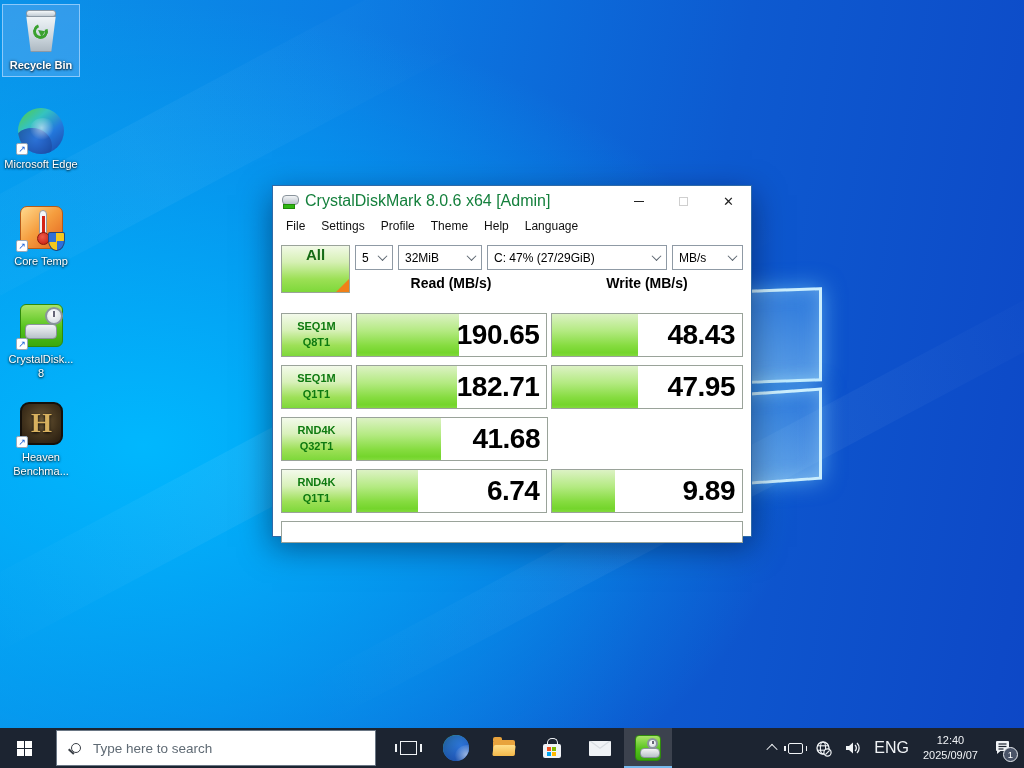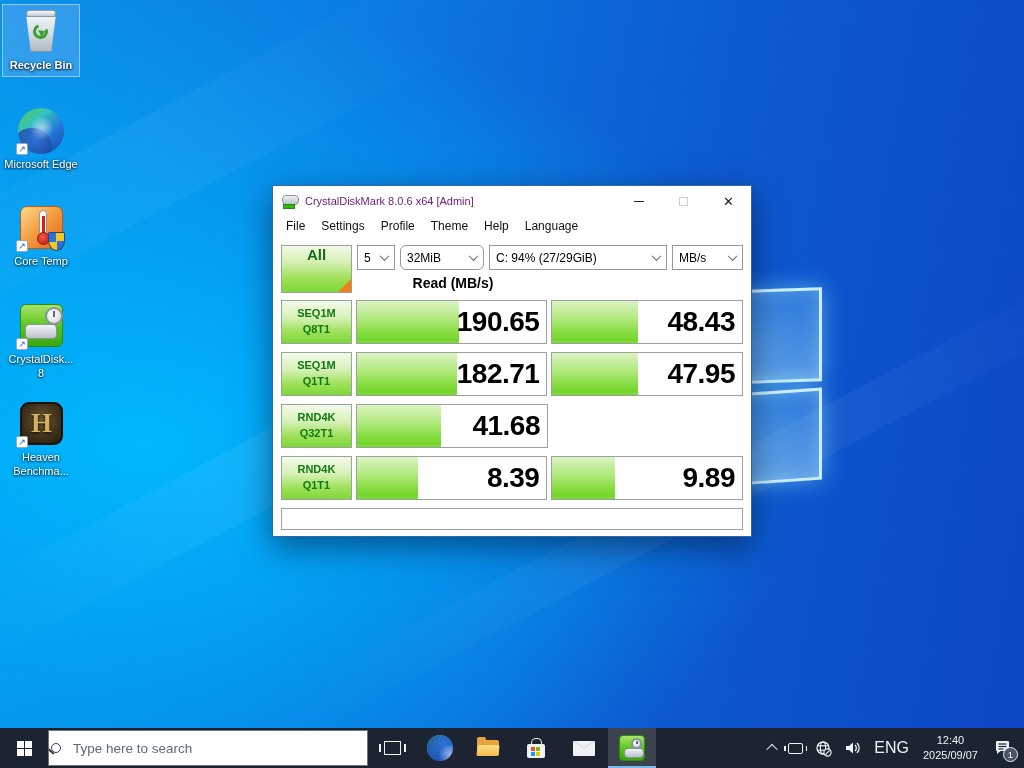--- a/index.html
+++ b/index.html
@@ -77,7 +77,7 @@
   .tb-icon { position:relative; width:17px; height:15px; margin:0 6px 0 9px; }
   .tb-icon .cdm-disk { left:0; top:1px; width:17px; height:10px; }
   .tb-icon .bar-green { position:absolute; left:1px; bottom:0; width:12px; height:5px; background:#2fb612; border:1px solid #1f8a0a; }
-  .tb-title { font-size:11px; color:#701a75; }
+  .tb-title { font-size:16px; color:#15803d; }
   .tb-btns { margin-left:auto; display:flex; height:100%; }
   .tb-btn { width:45px; height:100%; display:flex; align-items:center; justify-content:center; }
   .glyph-min { width:10px; height:1px; background:#222; }

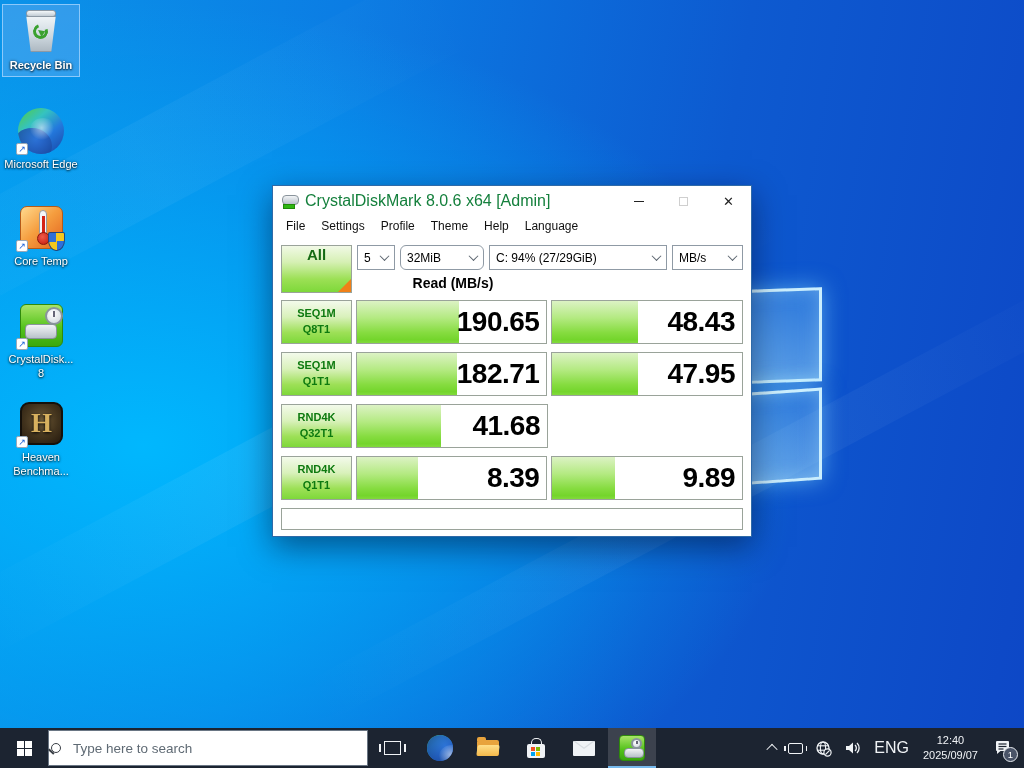--- a/index.html
+++ b/index.html
@@ -98,7 +98,7 @@
   .combo:last-child { margin-right:0; }
   .combo .val { flex:1; white-space:nowrap; overflow:hidden; }
   .chev { width:7px; height:7px; border-right:1.6px solid #5a646e; border-bottom:1.6px solid #5a646e; transform:rotate(45deg) translate(-1px,-1px); margin-left:6px; flex:0 0 auto; }
-  .cb-q { width:38px; } .cb-size { width:84px;border-radius:6px; } .cb-target { flex:1; } .cb-unit { width:71px; }
+  .cb-q { width:38px; } .cb-size { width:84px; } .cb-target { flex:1; } .cb-unit { width:71px; }
   .headers { display:flex; height:23px; align-items:flex-end; }
   .hdr { width:192px; text-align:center; font-size:14px; font-weight:bold; color:#000; padding-bottom:2px; }
   .hdr.read { margin-right:4px; }

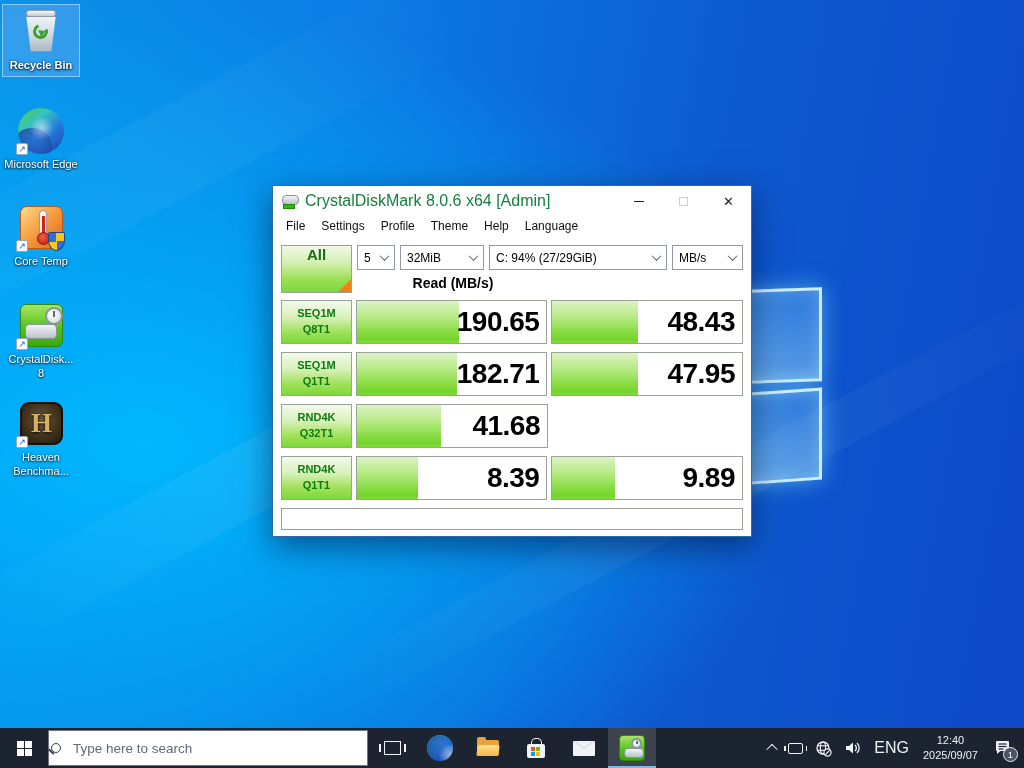--- a/index.html
+++ b/index.html
@@ -266,7 +266,7 @@
               <span class="chev"></span>
             </div>
             <div class="combo cb-target">
-              <span class="val">C: 94% (27/29GiB)</span>
+              <span class="val">C: 47% (27/29GiB)</span>
               <span class="chev"></span>
             </div>
             <div class="combo cb-unit">

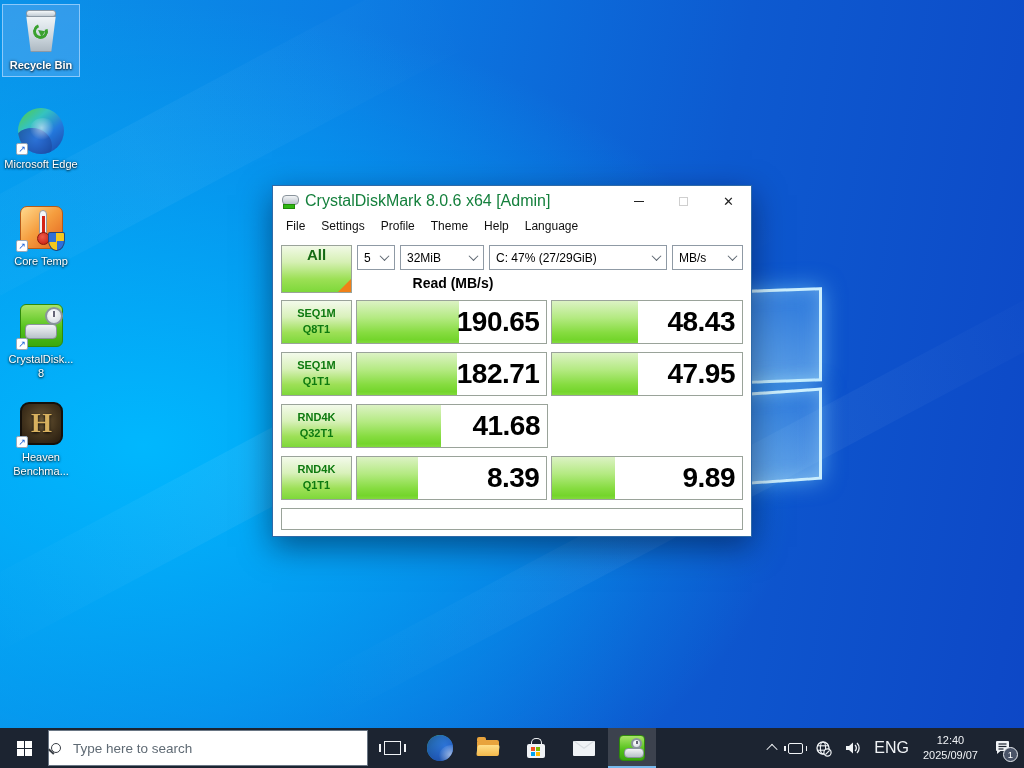--- a/index.html
+++ b/index.html
@@ -276,6 +276,7 @@
           </div>
           <div class="headers">
             <div class="hdr read">Read (MB/s)</div>
+            <div class="hdr write">Write (MB/s)</div>
           </div>
         </div>
       </div>

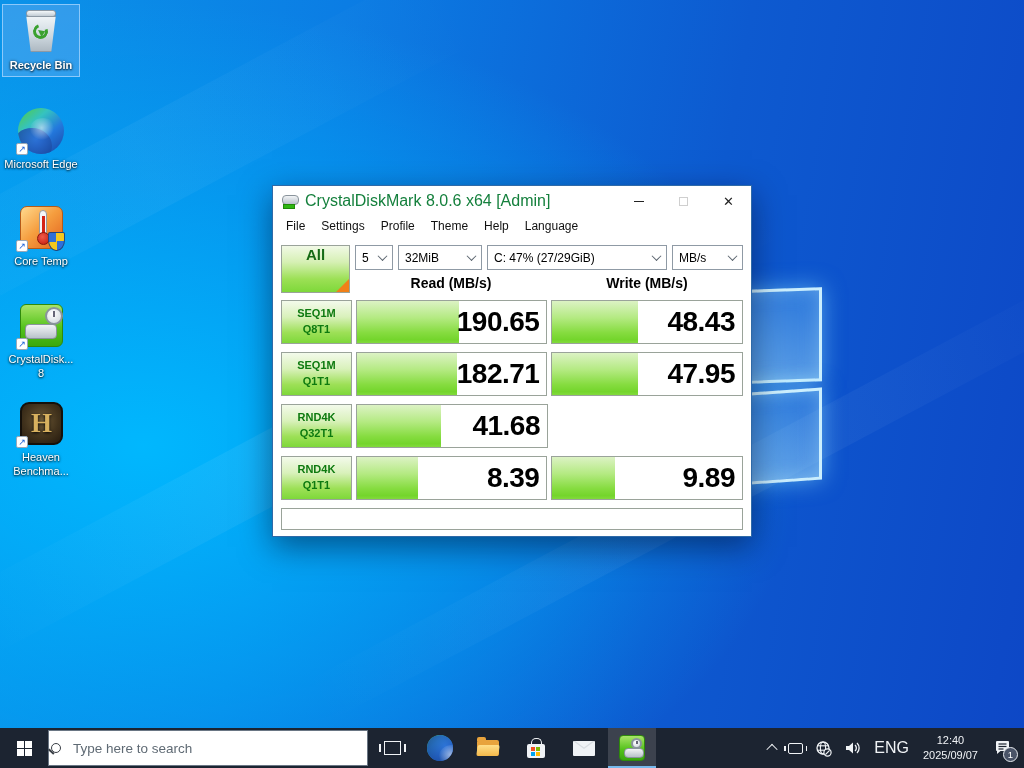--- a/index.html
+++ b/index.html
@@ -103,7 +103,7 @@
   .hdr { width:192px; text-align:center; font-size:14px; font-weight:bold; color:#000; padding-bottom:2px; }
   .hdr.read { margin-right:4px; }
 
-  .rows { margin-top:7px; }
+  .rows { margin-top:20px; }
   .trow { display:flex; margin-bottom:8px; height:44px; }
   .labelcell { width:71px; height:44px; border:1px solid #9aa39a; margin-right:4px;
     background:linear-gradient(180deg,#f3faeb 0%,#d9f1bb 38%,#9de057 75%,#7ed83a 100%);

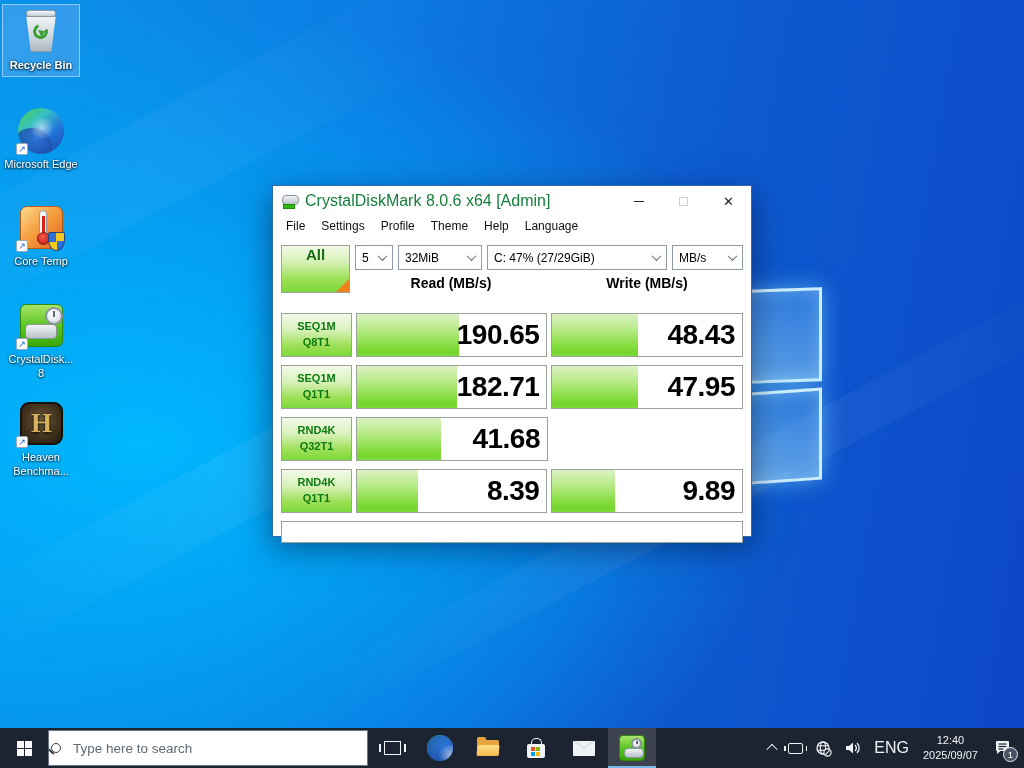--- a/index.html
+++ b/index.html
@@ -331,7 +331,7 @@
           </div>
           <div class="valcell">
             <div class="vbar" style="width: 32%;"></div>
-            <span class="vnum">8.39</span>
+            <span class="vnum">6.74</span>
           </div>
           <div class="valcell">
             <div class="vbar" style="width: 33%;"></div>

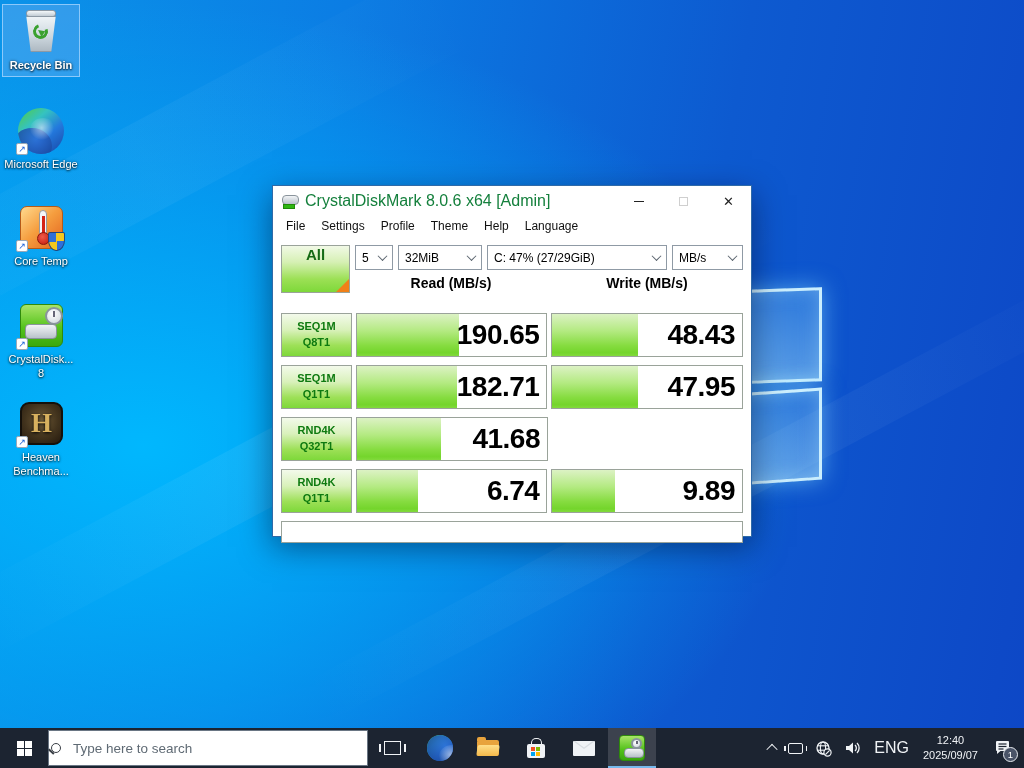--- a/index.html
+++ b/index.html
@@ -122,7 +122,7 @@
   .tb-item.active { background:rgba(255,255,255,.14); box-shadow:inset 0 -2px 0 #76b9ed; }
   .start-grid { display:grid; grid-template-columns:7px 7px; grid-template-rows:7px 7px; gap:1px; }
   .start-grid i { background:#fff; }
-  .searchbox { width:320px; background:#fff; border:1px solid #6a7684; display:flex; align-items:center; padding:0 2px; margin:2px 0; flex:0 0 auto; }
+  .searchbox { width:320px; background:#fff; border:1px solid #6a7684; display:flex; align-items:center; padding:0 14px; margin:2px 8px; flex:0 0 auto; }
   .searchbox .mag { width:10px; height:10px; border:1.6px solid #3a3f46; border-radius:50%; position:relative; flex:0 0 auto; }
   .searchbox .mag::after { content:""; position:absolute; left:-5px; top:9px; width:7px; height:1.6px; background:#3a3f46; transform:rotate(42deg); transform-origin:right center; }
   .searchbox input { border:none; outline:none; font-size:13.5px; color:#444; margin-left:12px; width:100%; font-family:"Liberation Sans",sans-serif; background:transparent; }

